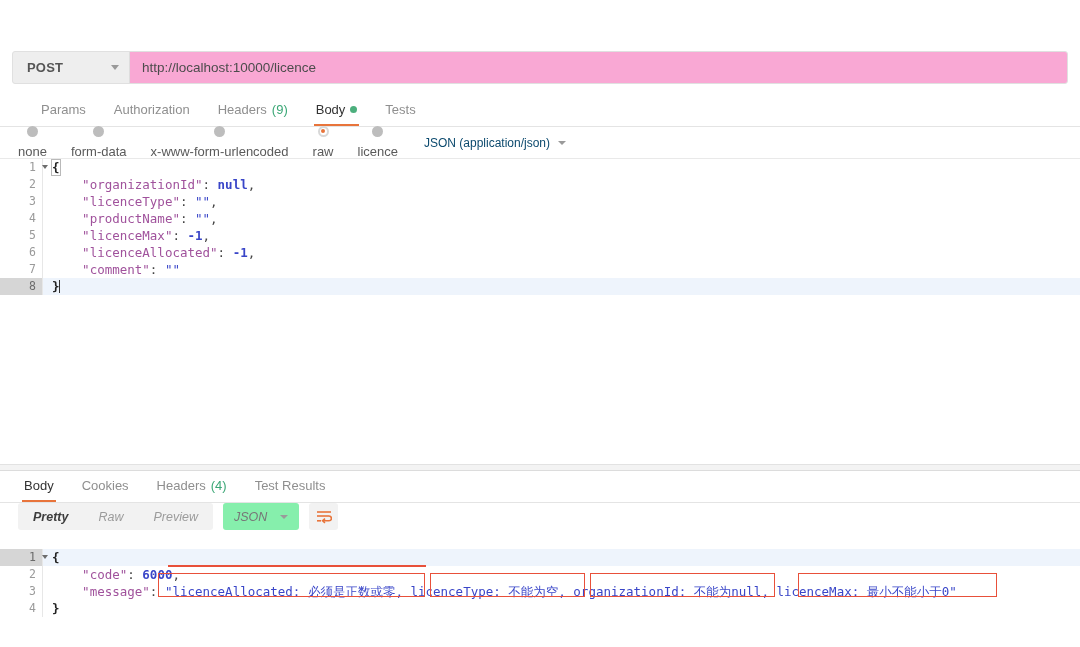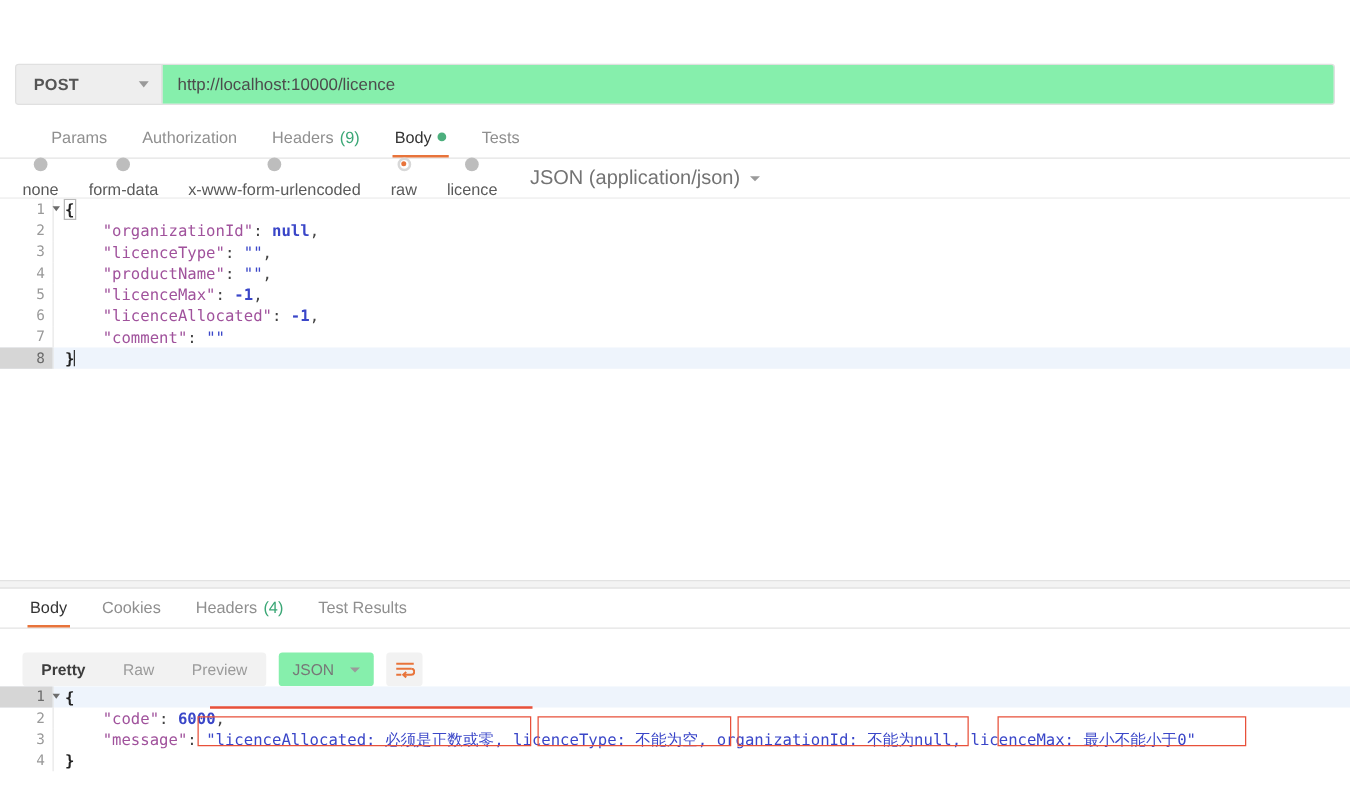--- a/index.html
+++ b/index.html
@@ -60,7 +60,7 @@
     font-size: 13.5px;
     color: #4c4c4c;
     cursor: text;
-    background: #86efac;
+    background: #f9a8d4;
   }
 
   

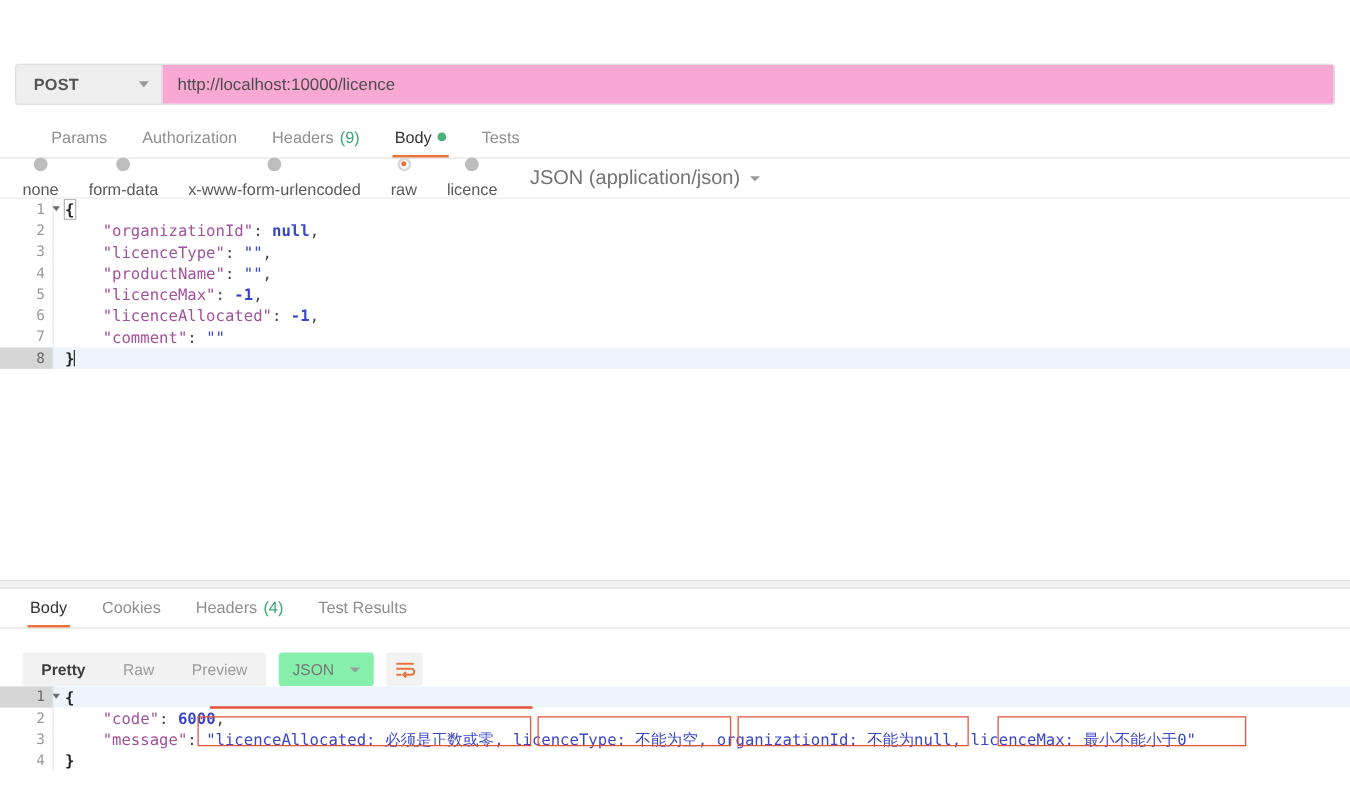--- a/index.html
+++ b/index.html
@@ -135,8 +135,8 @@
   }
   .radio.sel { border-color: #d8d8d8; }
   .content-type {
-    color: #737373;
-    font-size: 16px;
+    color: #0c4a6e;
+    font-size: 12px;
     margin-left: 2px;
     cursor: pointer;
     display: flex;

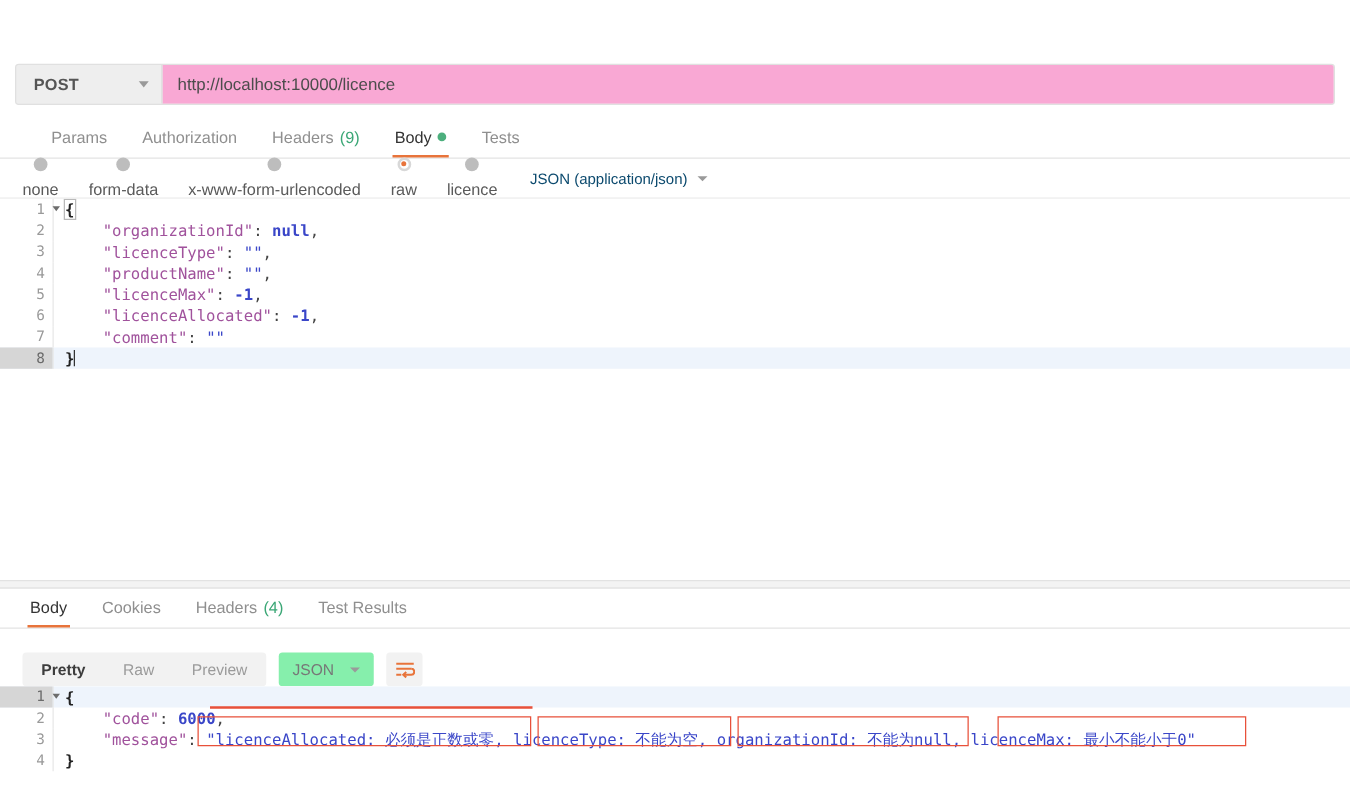--- a/index.html
+++ b/index.html
@@ -242,10 +242,11 @@
   }
   .resp-toolbar {
     display: flex;
-    align-items: flex-end;
+    align-items: flex-start;
     height: 46px;
     padding: 0 18px;
     gap: 10px;
+    font-style: italic;
   }
   .segmented {
     display: flex;

